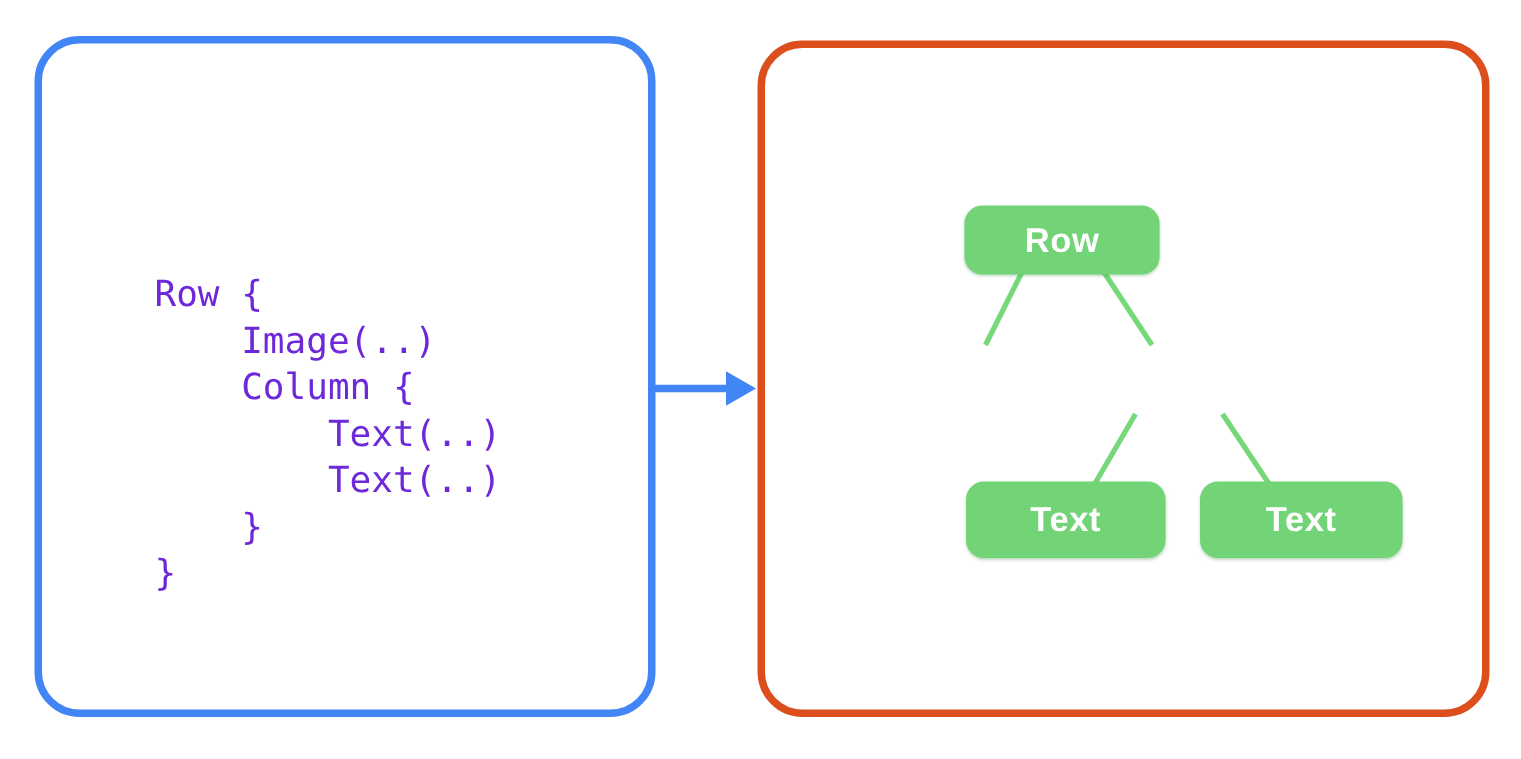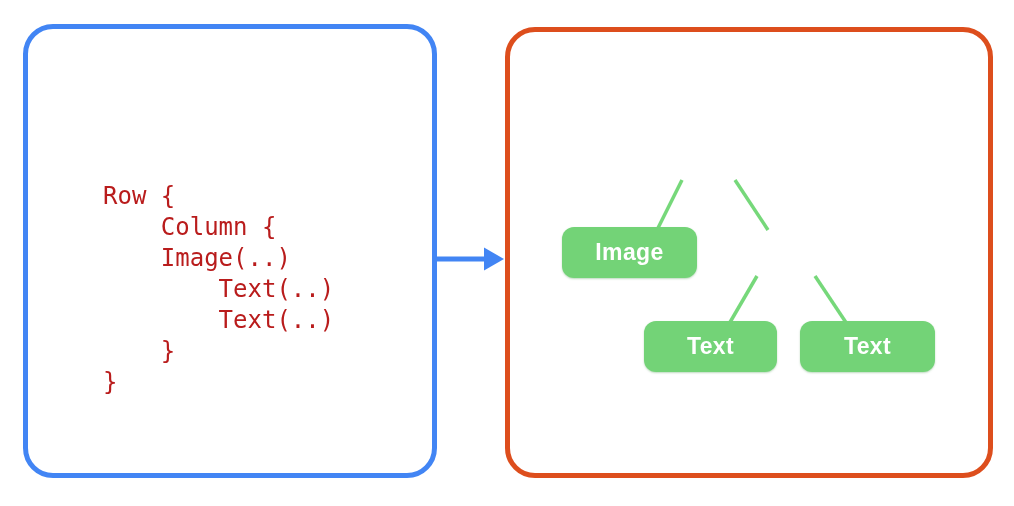--- a/index.html
+++ b/index.html
@@ -111,6 +111,9 @@
     <line x1="815" y1="276" x2="847" y2="324" stroke="#76D87A" stroke-width="3.5"></line>
   </svg>
 
+  <div class="tree-node node-row">
+    <span class="node-label">Row</span>
+  </div>
   <div class="tree-node node-image">
     <span class="node-label">Image</span>
   </div>

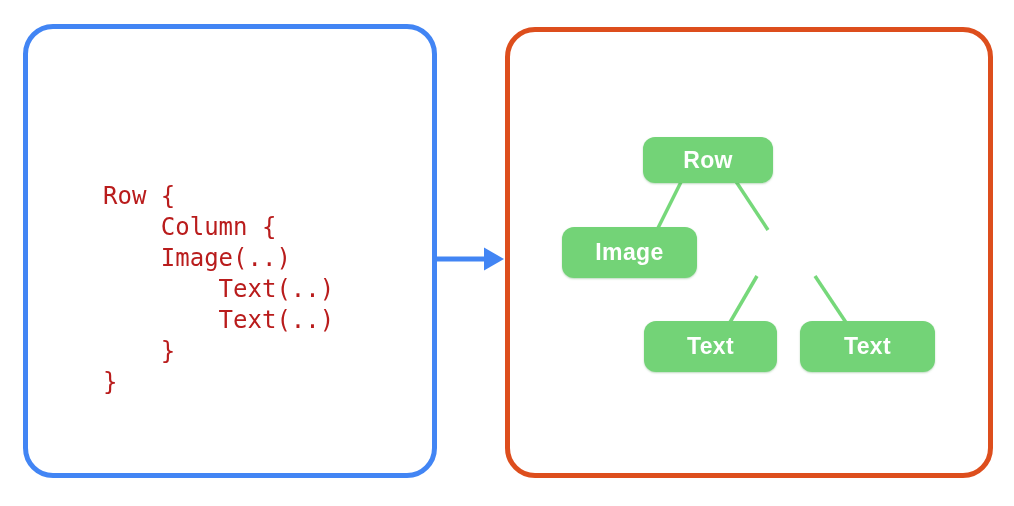--- a/index.html
+++ b/index.html
@@ -46,7 +46,7 @@
     font-family: "DejaVu Sans Mono", "Liberation Mono", monospace;
     font-size: 24px;
     line-height: 31px;
-    color: #b91c1c;
+    color: #6d28d9;
     white-space: pre;
   }
   .connector-layer {

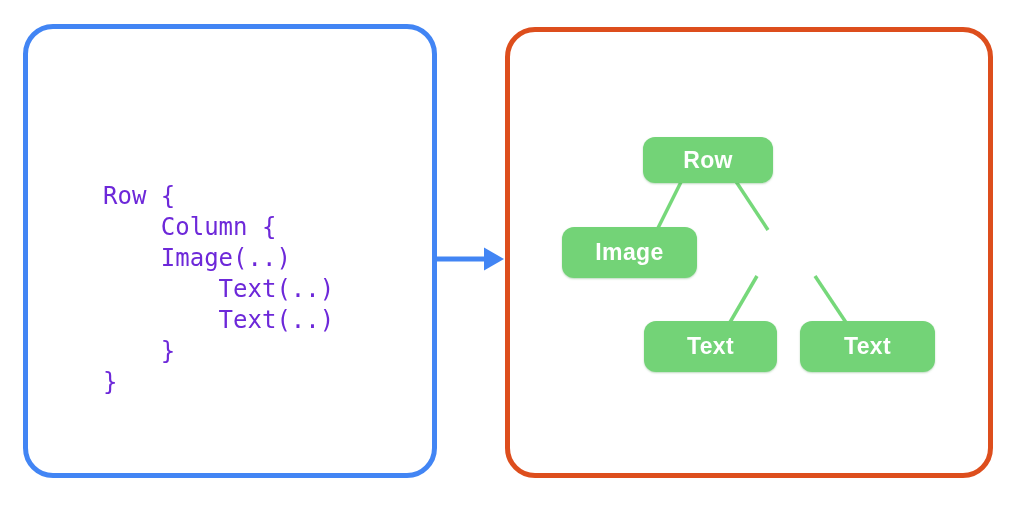--- a/index.html
+++ b/index.html
@@ -88,8 +88,8 @@
   <div class="panel code-panel"></div>
   <div class="code-block">
     <div class="code-line">Row {</div>
+    <div class="code-line">    Image(..)</div>
     <div class="code-line">    Column {</div>
-    <div class="code-line">    Image(..)</div>
     <div class="code-line">        Text(..)</div>
     <div class="code-line">        Text(..)</div>
     <div class="code-line">    }</div>

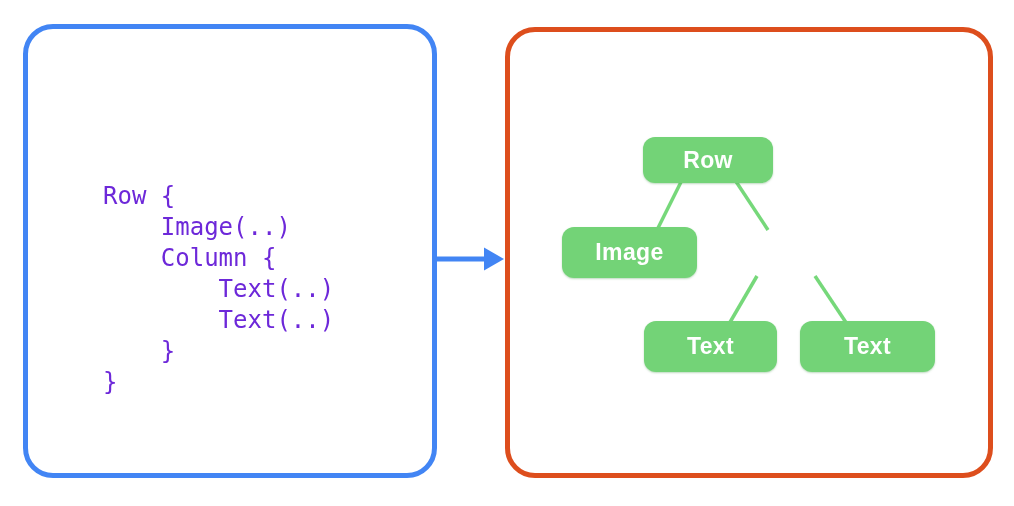--- a/index.html
+++ b/index.html
@@ -114,9 +114,6 @@
   <div class="tree-node node-row">
     <span class="node-label">Row</span>
   </div>
-  <div class="tree-node node-image">
-    <span class="node-label">Image</span>
-  </div>
   <div class="tree-node node-text1">
     <span class="node-label">Text</span>
   </div>

